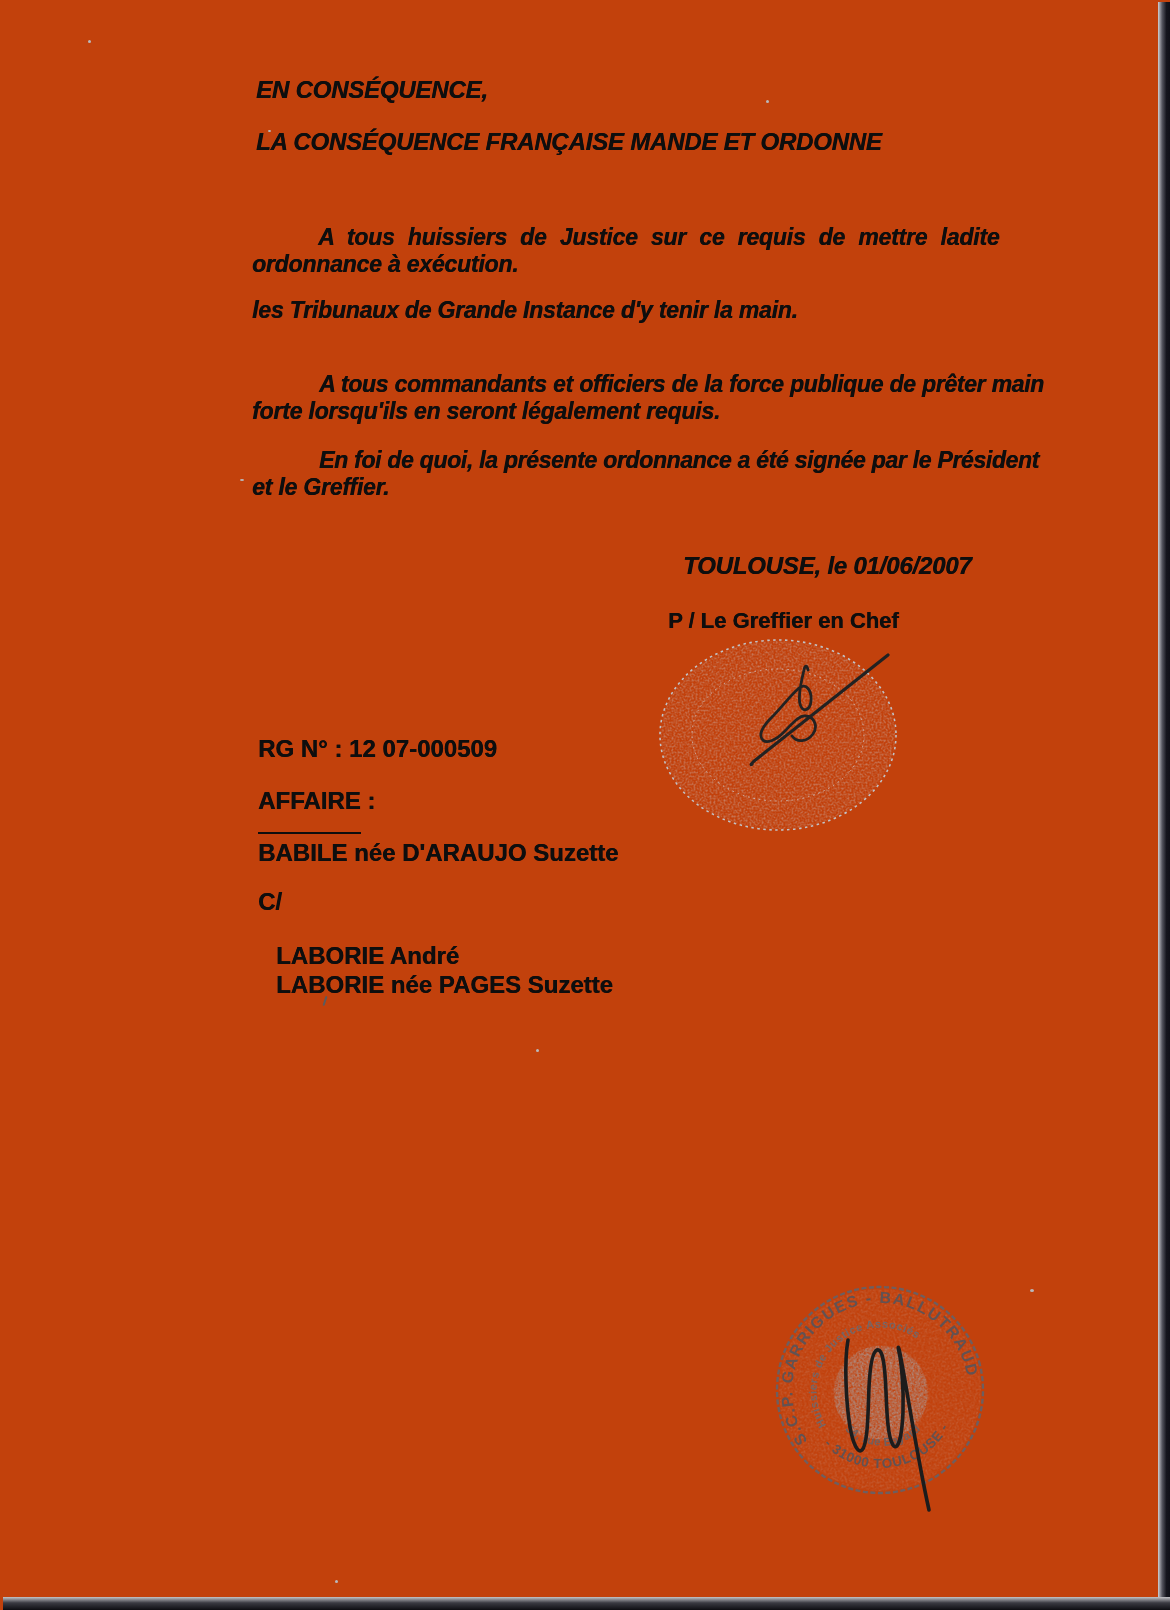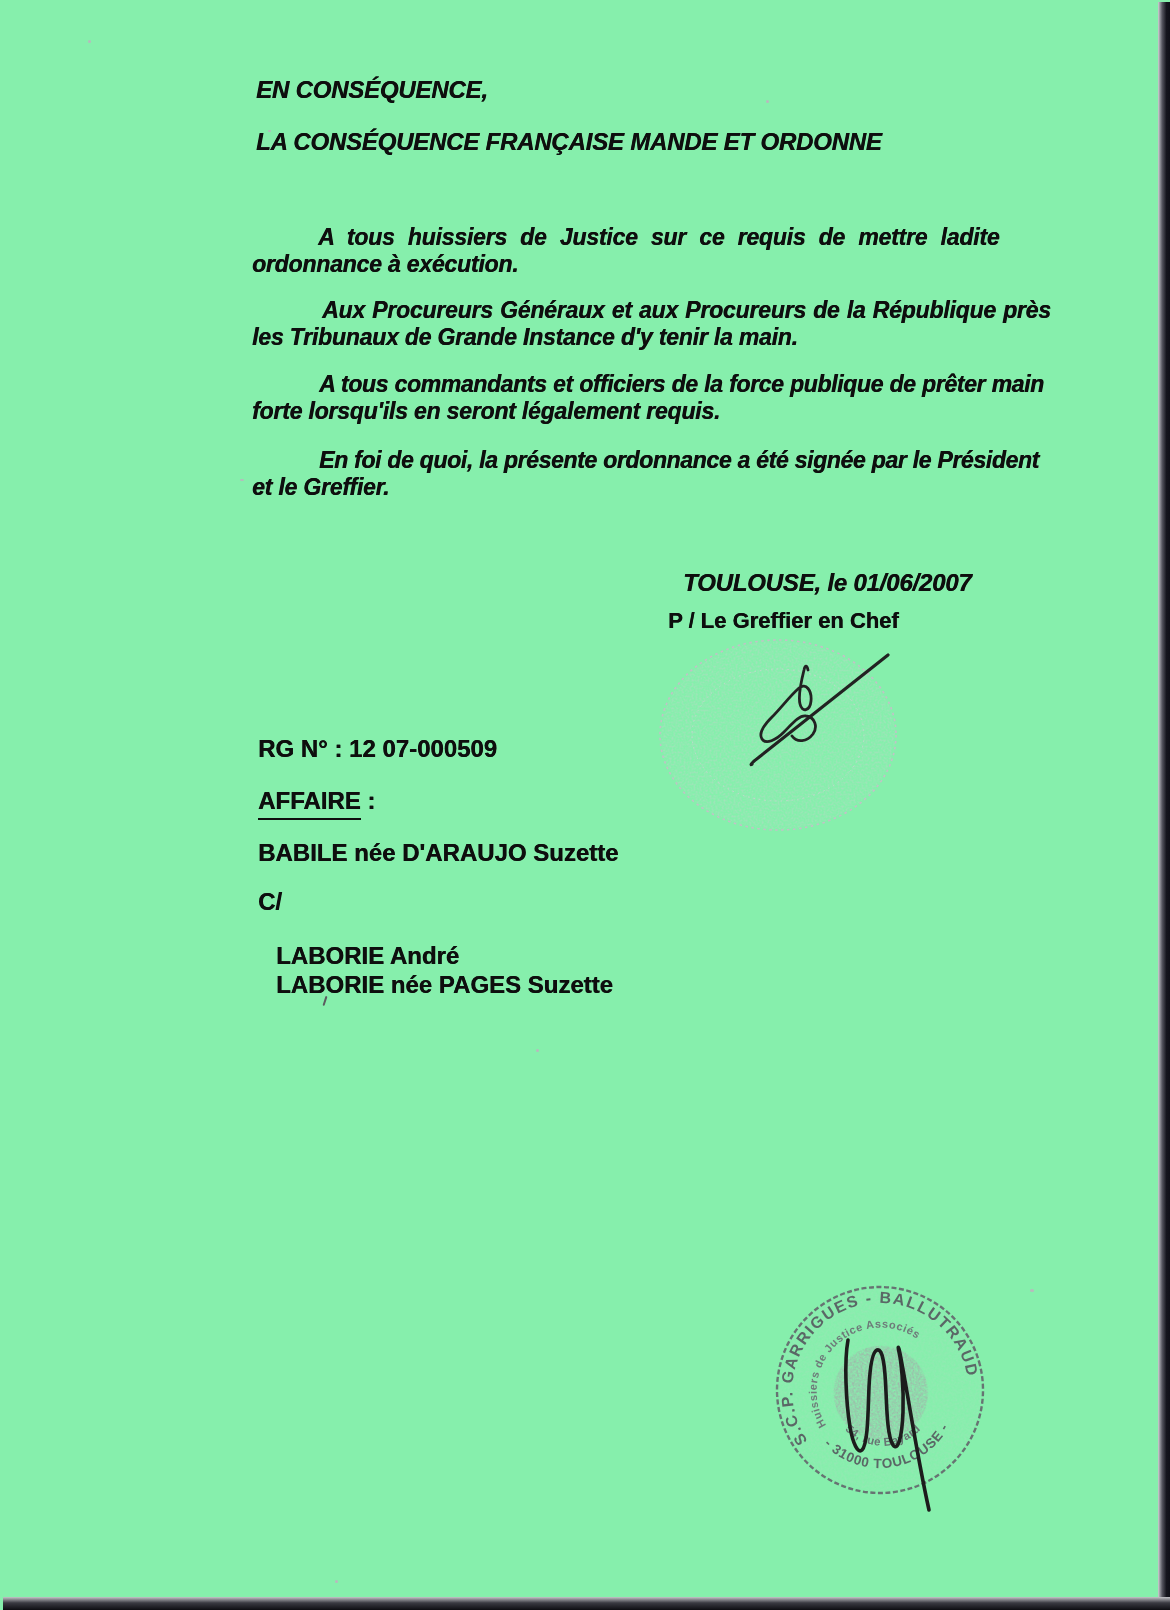--- a/index.html
+++ b/index.html
@@ -6,7 +6,7 @@
   #page{
     position:relative;
     width:1170px;height:1610px;
-    background:#86efac;
+    background:#c2410c;
     overflow:hidden;
     font-family:"Liberation Sans", sans-serif;
     color:#0e0e0e;

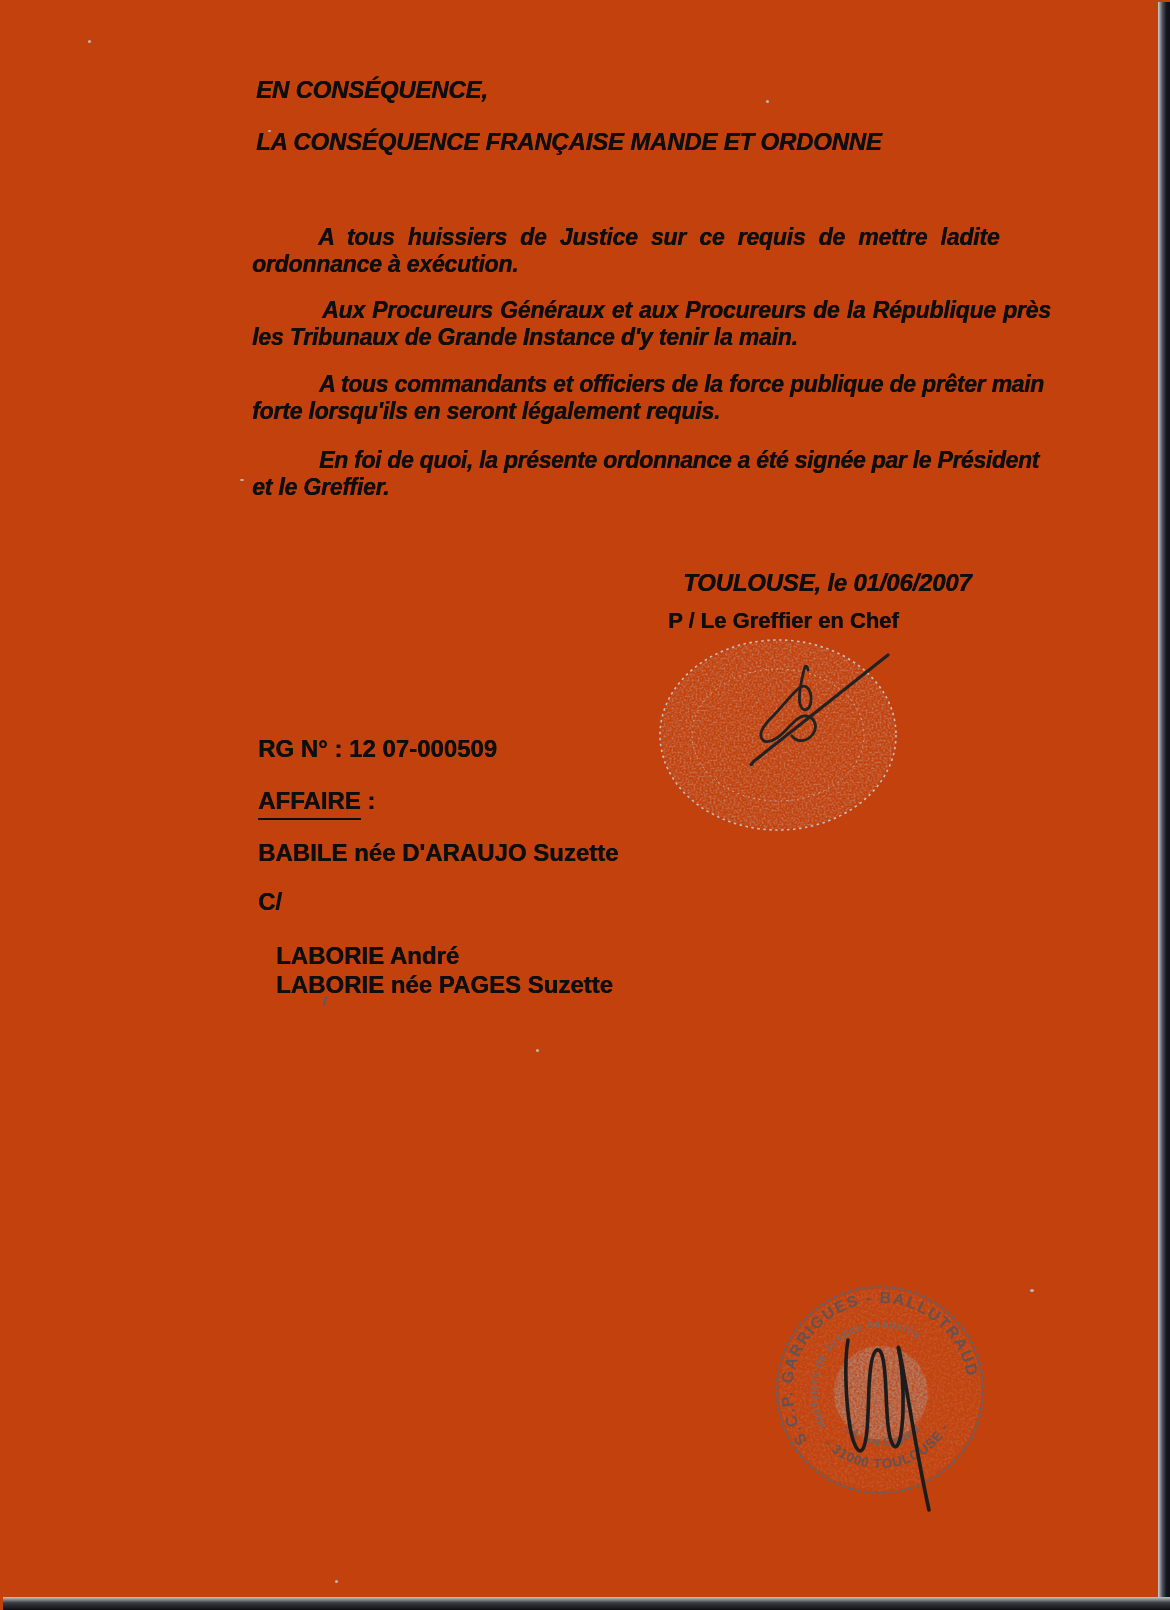--- a/index.html
+++ b/index.html
@@ -67,7 +67,6 @@
     <div class="ln">ordonnance à exécution.</div>
   </div>
   <div class="abs bi para p2">
-    <div class="ln ind2">Aux Procureurs Généraux et aux Procureurs de la République près</div>
     <div class="ln">les Tribunaux de Grande Instance d'y tenir la main.</div>
   </div>
   <div class="abs bi para p4">

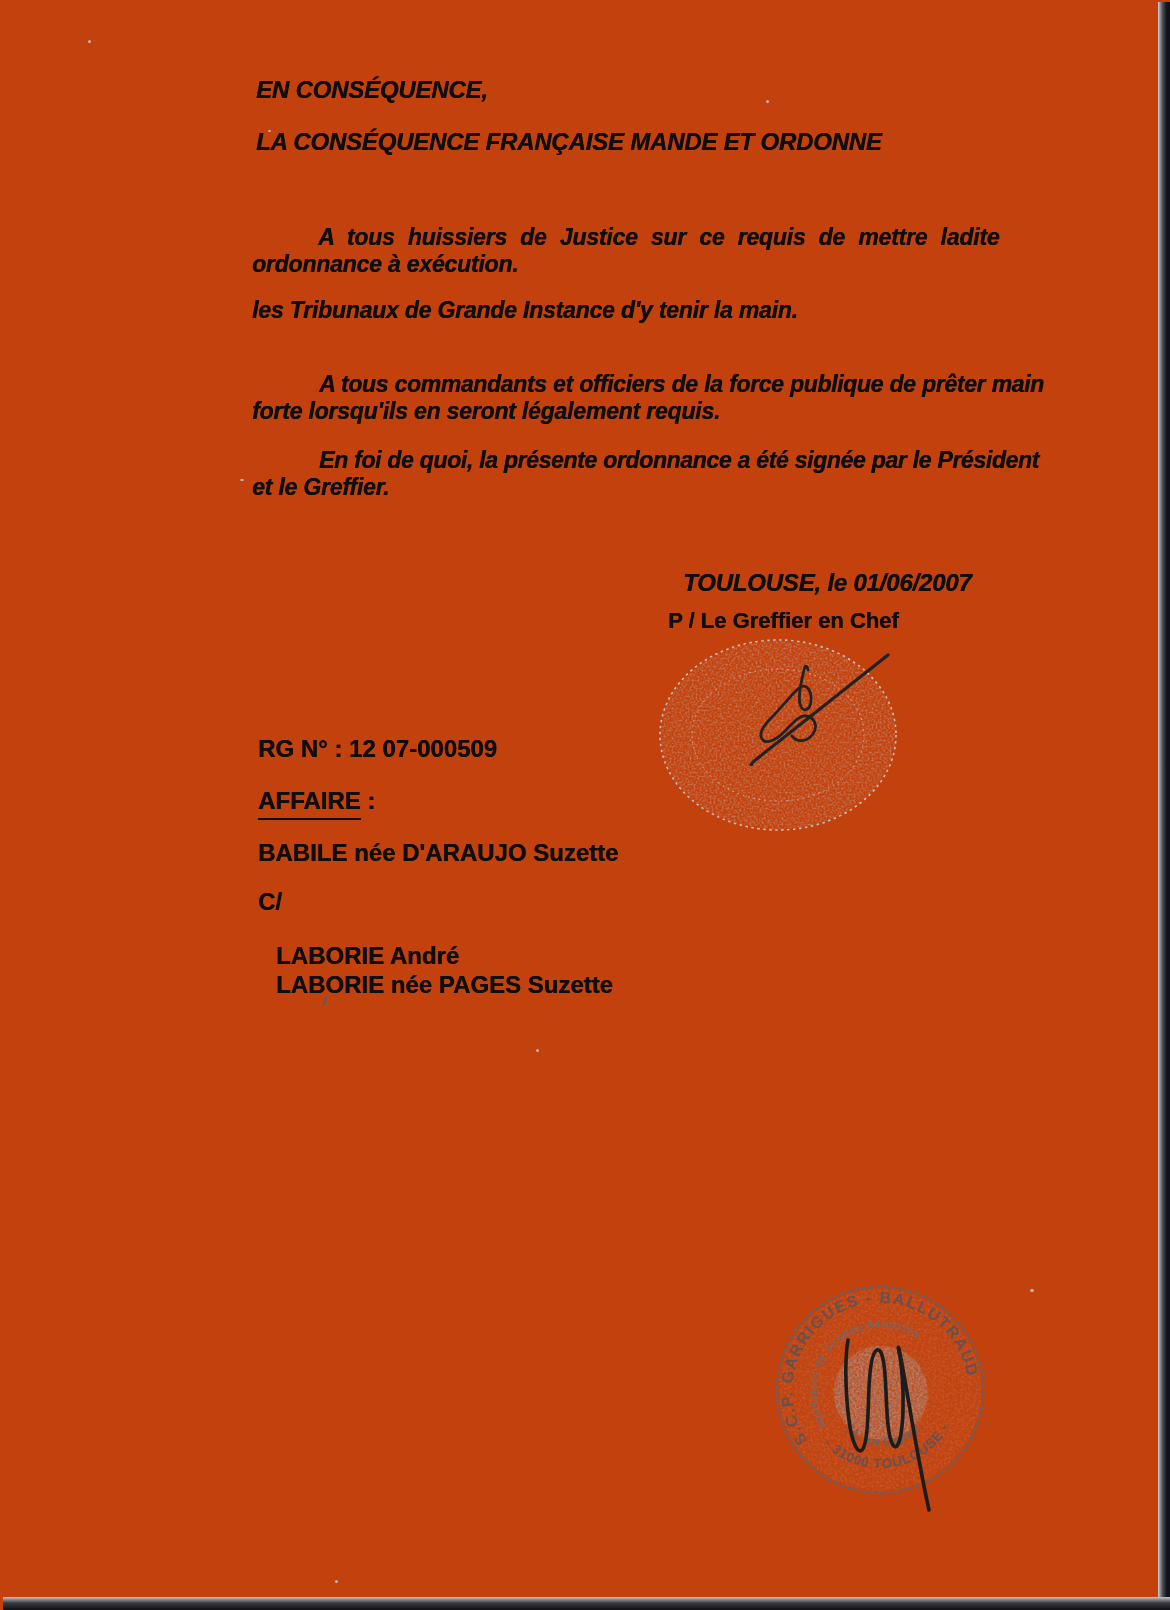--- a/index.html
+++ b/index.html
@@ -23,7 +23,7 @@
   .ind2{text-indent:70px;word-spacing:1px;}
   .ind3{text-indent:67px;word-spacing:0.4px;letter-spacing:-0.35px;}
   .ind4{text-indent:67px;word-spacing:0.2px;letter-spacing:-0.35px;}
-  .dateline{left:683px;top:552px;font-size:24px;margin-top:17px;}
+  .dateline{left:683px;top:552px;font-size:24px;}
   .greffier{left:668px;top:608px;font-size:22px;}
   .rg{left:258px;top:735px;font-size:24px;}
   .affaire{left:258px;top:787px;font-size:24px;}

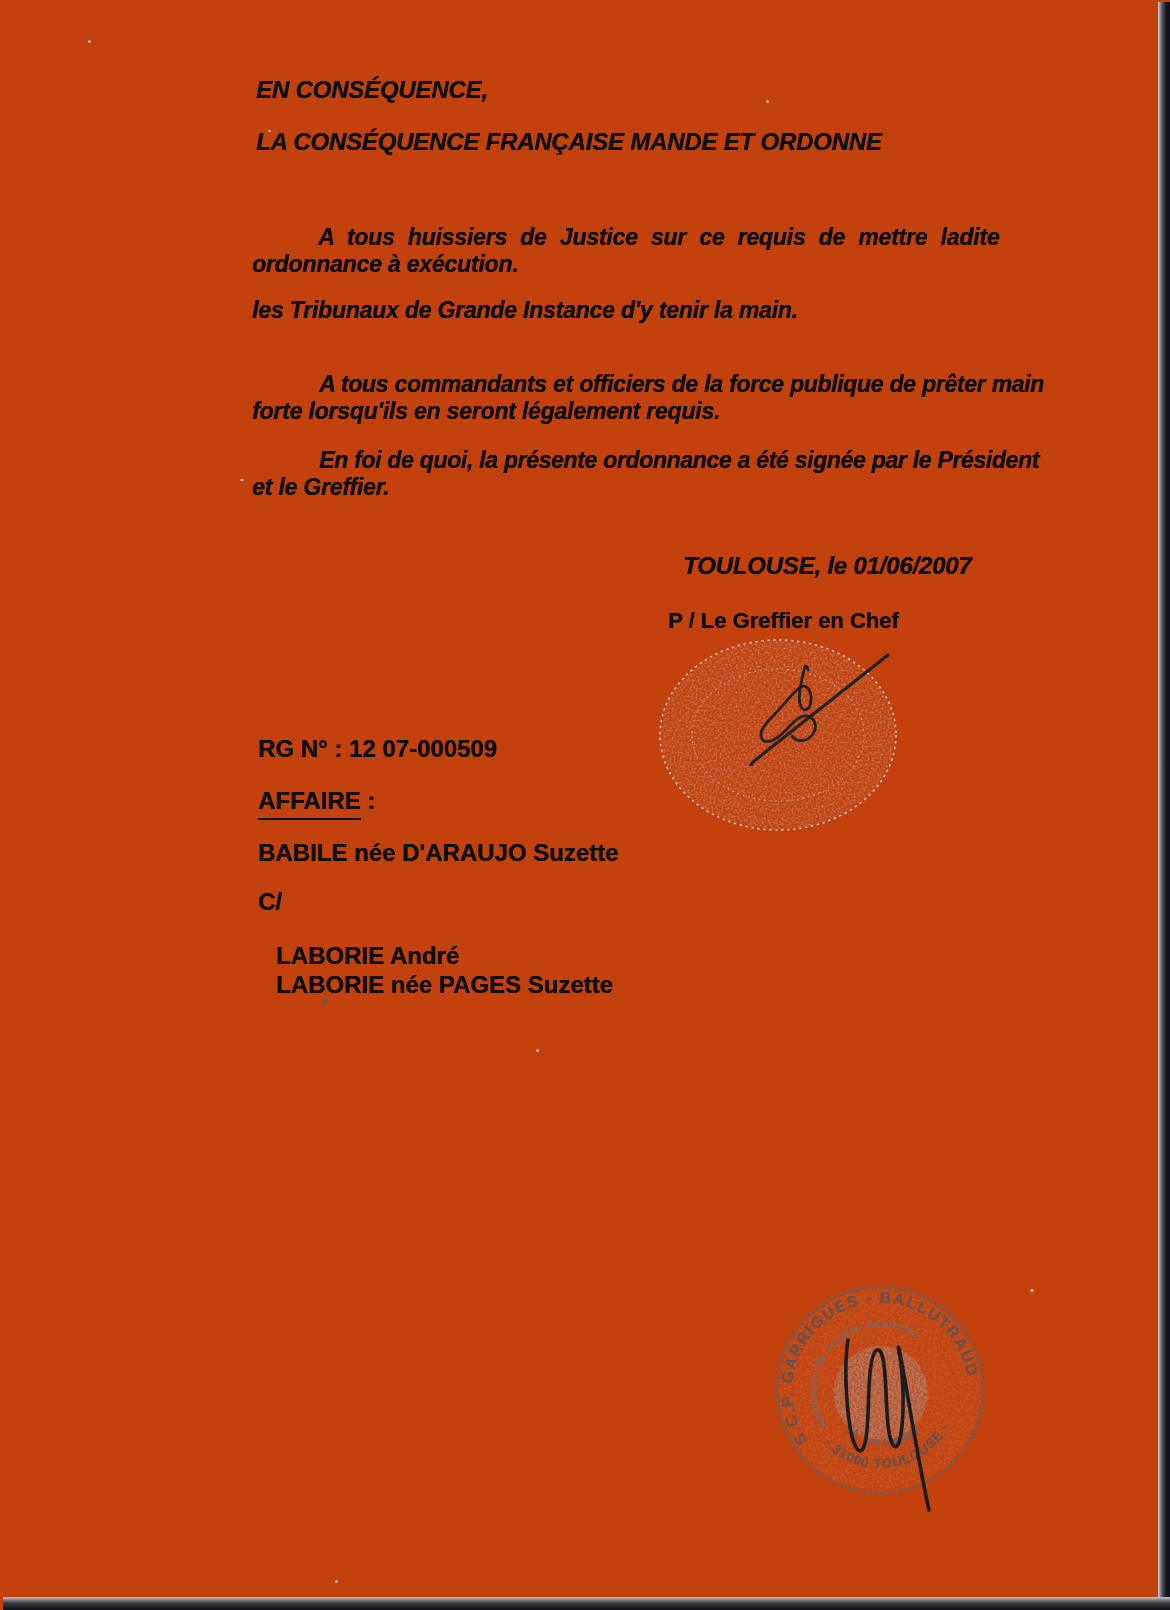--- a/index.html
+++ b/index.html
@@ -27,7 +27,7 @@
   .greffier{left:668px;top:608px;font-size:22px;}
   .rg{left:258px;top:735px;font-size:24px;}
   .affaire{left:258px;top:787px;font-size:24px;}
-  .affaire .u{border-bottom:2.5px solid #0e0e0e;padding-bottom:4px;}
+  .affaire .u{border-bottom:2.5px solid #0e0e0e;padding-bottom:18px;}
   .plaintiff{left:258px;top:839px;font-size:24px;}
   .versus{left:258px;top:888px;font-size:24px;}
   .defendants{left:276px;top:941px;font-size:24px;line-height:29px;}

